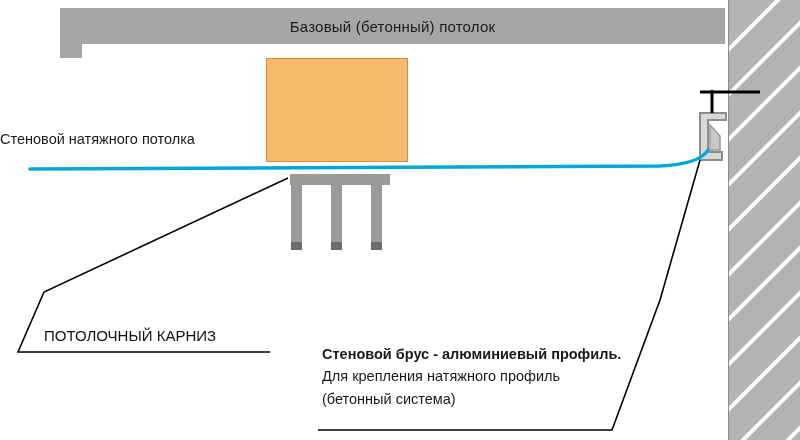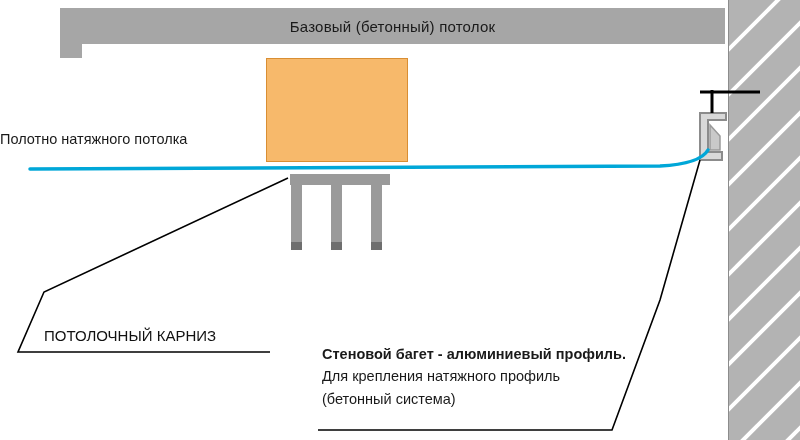--- a/index.html
+++ b/index.html
@@ -202,7 +202,7 @@
     <polyline points="700,160 660,300 612,430 318,430" fill="none" stroke="#000000" stroke-width="1.6"></polyline>
   </svg>
 
-  <div class="abs fabric-label">Полотно натяжного потолка</div>
+  <div class="abs fabric-label">Стеновой натяжного потолка</div>
   <div class="abs cornice-caption">ПОТОЛОЧНЫЙ КАРНИЗ</div>
 
   <div class="abs baget-block">

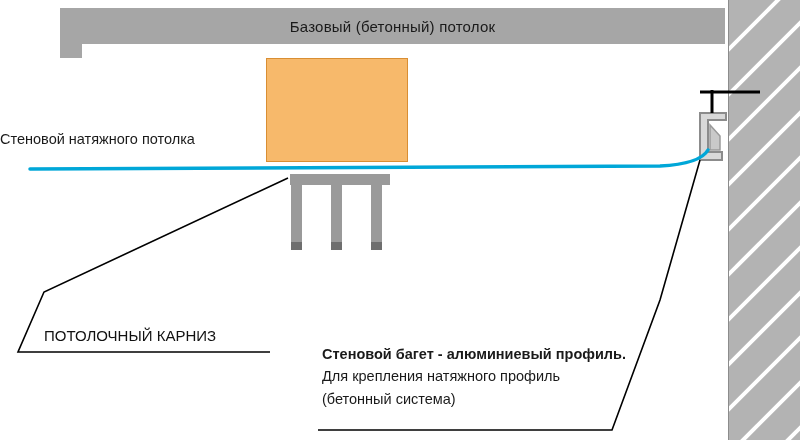--- a/index.html
+++ b/index.html
@@ -206,7 +206,7 @@
   <div class="abs cornice-caption">ПОТОЛОЧНЫЙ КАРНИЗ</div>
 
   <div class="abs baget-block">
-    <div class="t1">Стеновой багет - алюминиевый профиль.</div>
+    <div class="t1">Стеновой брус - алюминиевый профиль.</div>
     <div>Для крепления натяжного профиль</div>
     <div>(бетонный система)</div>
   </div>

